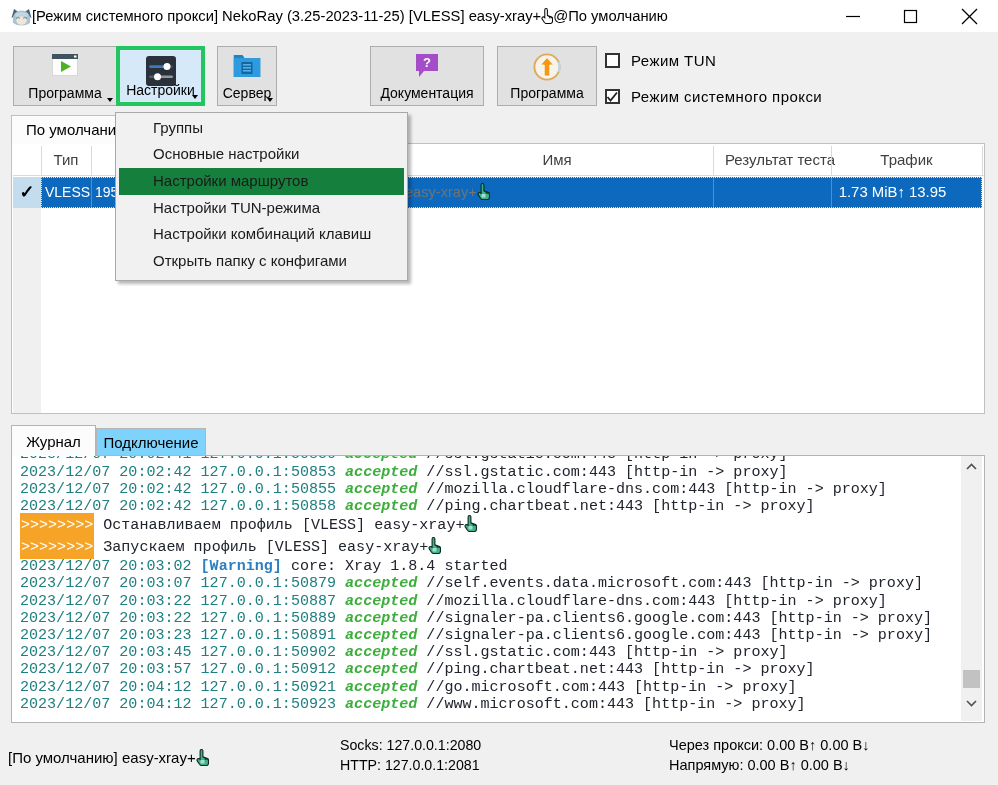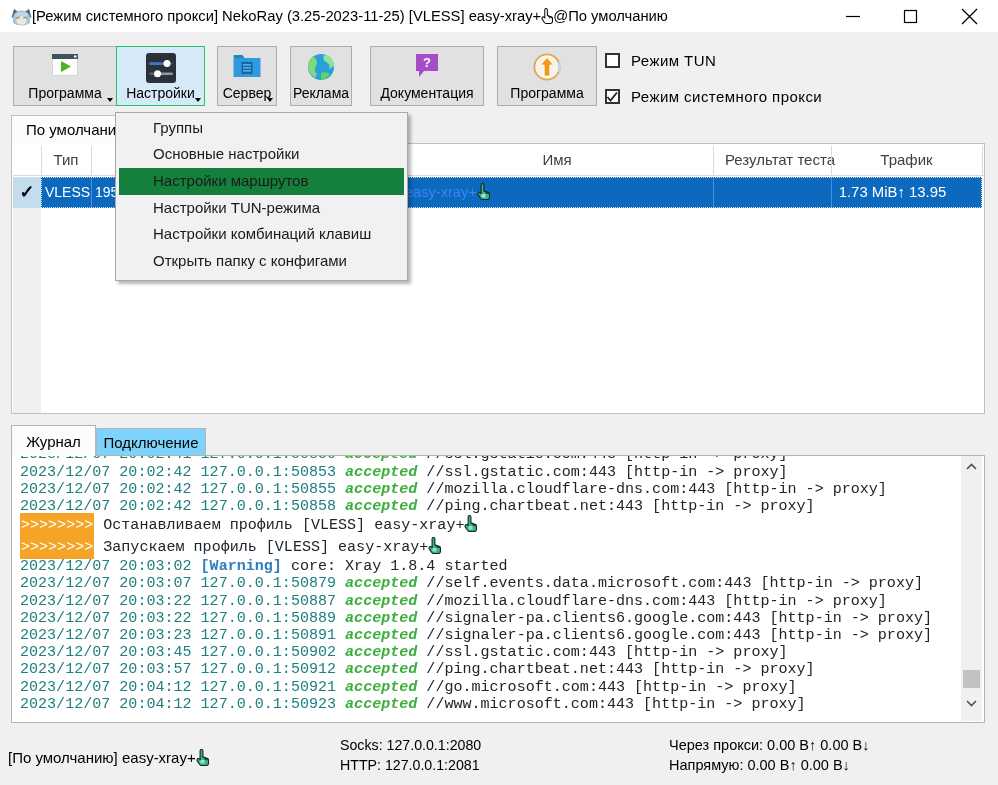--- a/index.html
+++ b/index.html
@@ -19,7 +19,7 @@
   .tbtn .drop { position:absolute; right:3px; bottom:3px; width:0; height:0;
      border-left:3.5px solid transparent; border-right:3.5px solid transparent; border-top:4.5px solid #000; }
   .tbtn svg { position:absolute; left:50%; top:6px; transform:translateX(-50%); }
-  #btn-settings { background:#d5e9f9; border:1px solid #22c55e; }
+  #btn-settings { background:#d5e9f9; border:4px solid #22c55e; }
 
   
   .cb { width:15px; height:15px; background:#fff; border:2px solid #333; }

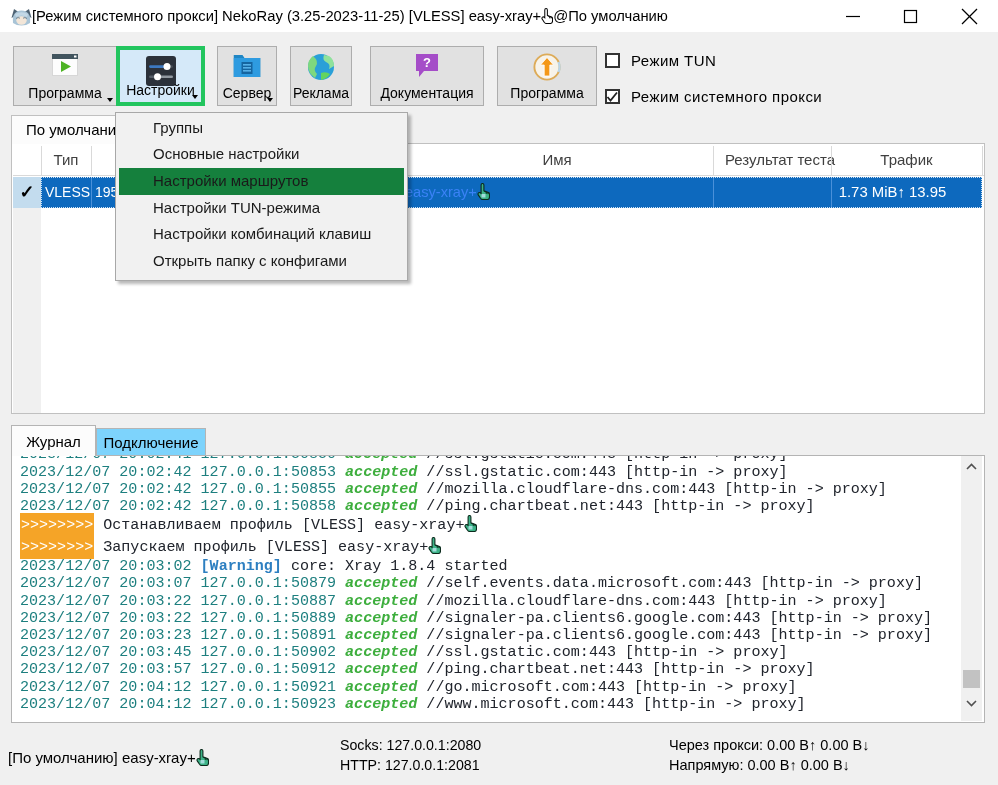--- a/index.html
+++ b/index.html
@@ -128,15 +128,6 @@
     </svg>
     <div class="lbl">Сервер</div>
       <div class="drop"></div>
-  </div>
-  <div class="abs tbtn" style="left:290px; width:62px;">
-    <svg width="28" height="28" viewBox="0 0 28 28">
-      <circle cx="14" cy="14" r="13" fill="#2aa0d8"></circle>
-      <path d="M6,3 Q12,8 9,13 Q6,17 10,21 L8,25 Q1,20 1,13 Q1,7 6,3 Z" fill="#7ed87f"></path>
-      <path d="M17,2 Q15,7 19,9 Q24,11 22,16 L27,13 Q27,6 22,3 Z" fill="#8fe29b"></path>
-      <path d="M14,20 Q19,18 23,21 Q20,26 14,27 Z" fill="#63d45e"></path>
-    </svg>
-    <div class="lbl">Реклама</div>
   </div>
   <div class="abs tbtn" style="left:370px; width:114px;">
     <svg width="26" height="26" viewBox="0 0 26 26">

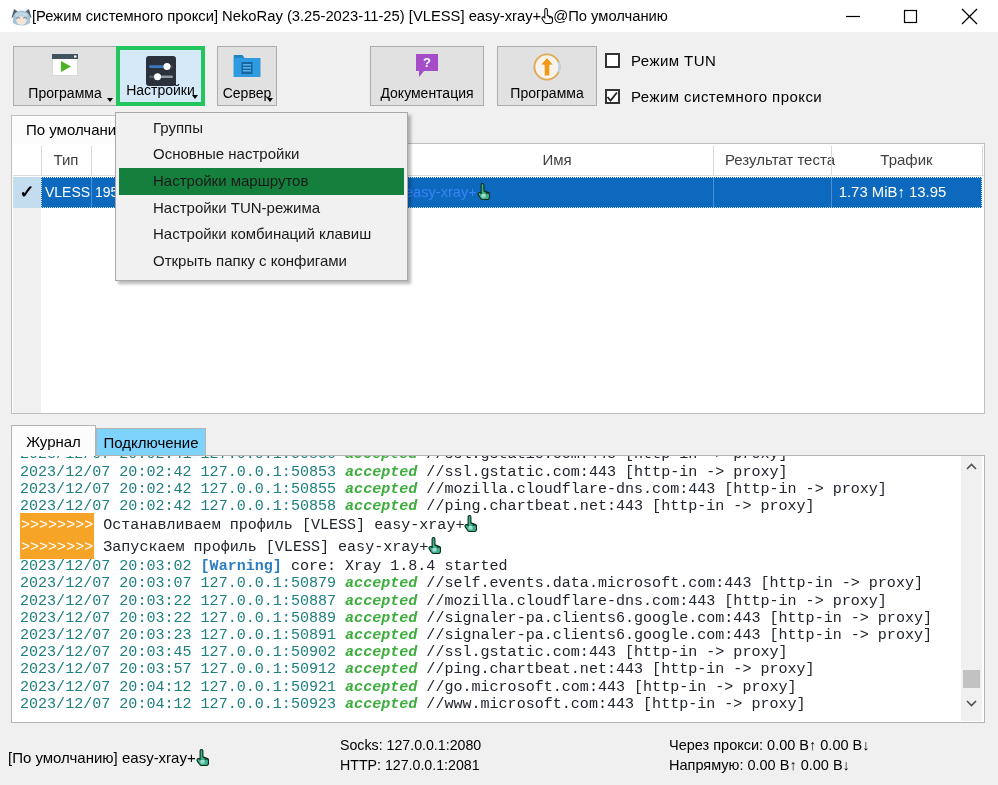--- a/index.html
+++ b/index.html
@@ -174,7 +174,7 @@
       <div style="position:absolute;left:28px;top:0;width:941px;height:31px;background:#0d69be;border:1px dotted rgba(225,238,250,0.9);"></div>
       <div style="position:absolute;left:32px;top:0;height:31px;line-height:31px;color:#fff;font-size:14px;">VLESS</div>
       <div style="position:absolute;left:82px;top:0;height:31px;line-height:31px;color:#fff;font-size:14px;">195.2.2.1</div>
-      <div style="position:absolute;left:392px;top:0;height:31px;line-height:31px;color:#3b82f6;font-size:14.6px;">easy-xray+<svg width="13" height="17" viewBox="0 0 13 17" style="vertical-align:-3px">
+      <div style="position:absolute;left:392px;top:0;height:31px;line-height:31px;color:#737373;font-size:14.6px;">easy-xray+<svg width="13" height="17" viewBox="0 0 13 17" style="vertical-align:-3px">
             <use href="#hand" fill="#3cb287" stroke="#0b2a1c"></use>
             <path d="M4.5,11 L8.5,11 L8.5,14.5 L4.5,14.5 Z" fill="#c4e9f5" opacity="0.75"></path>
           </svg></div>

